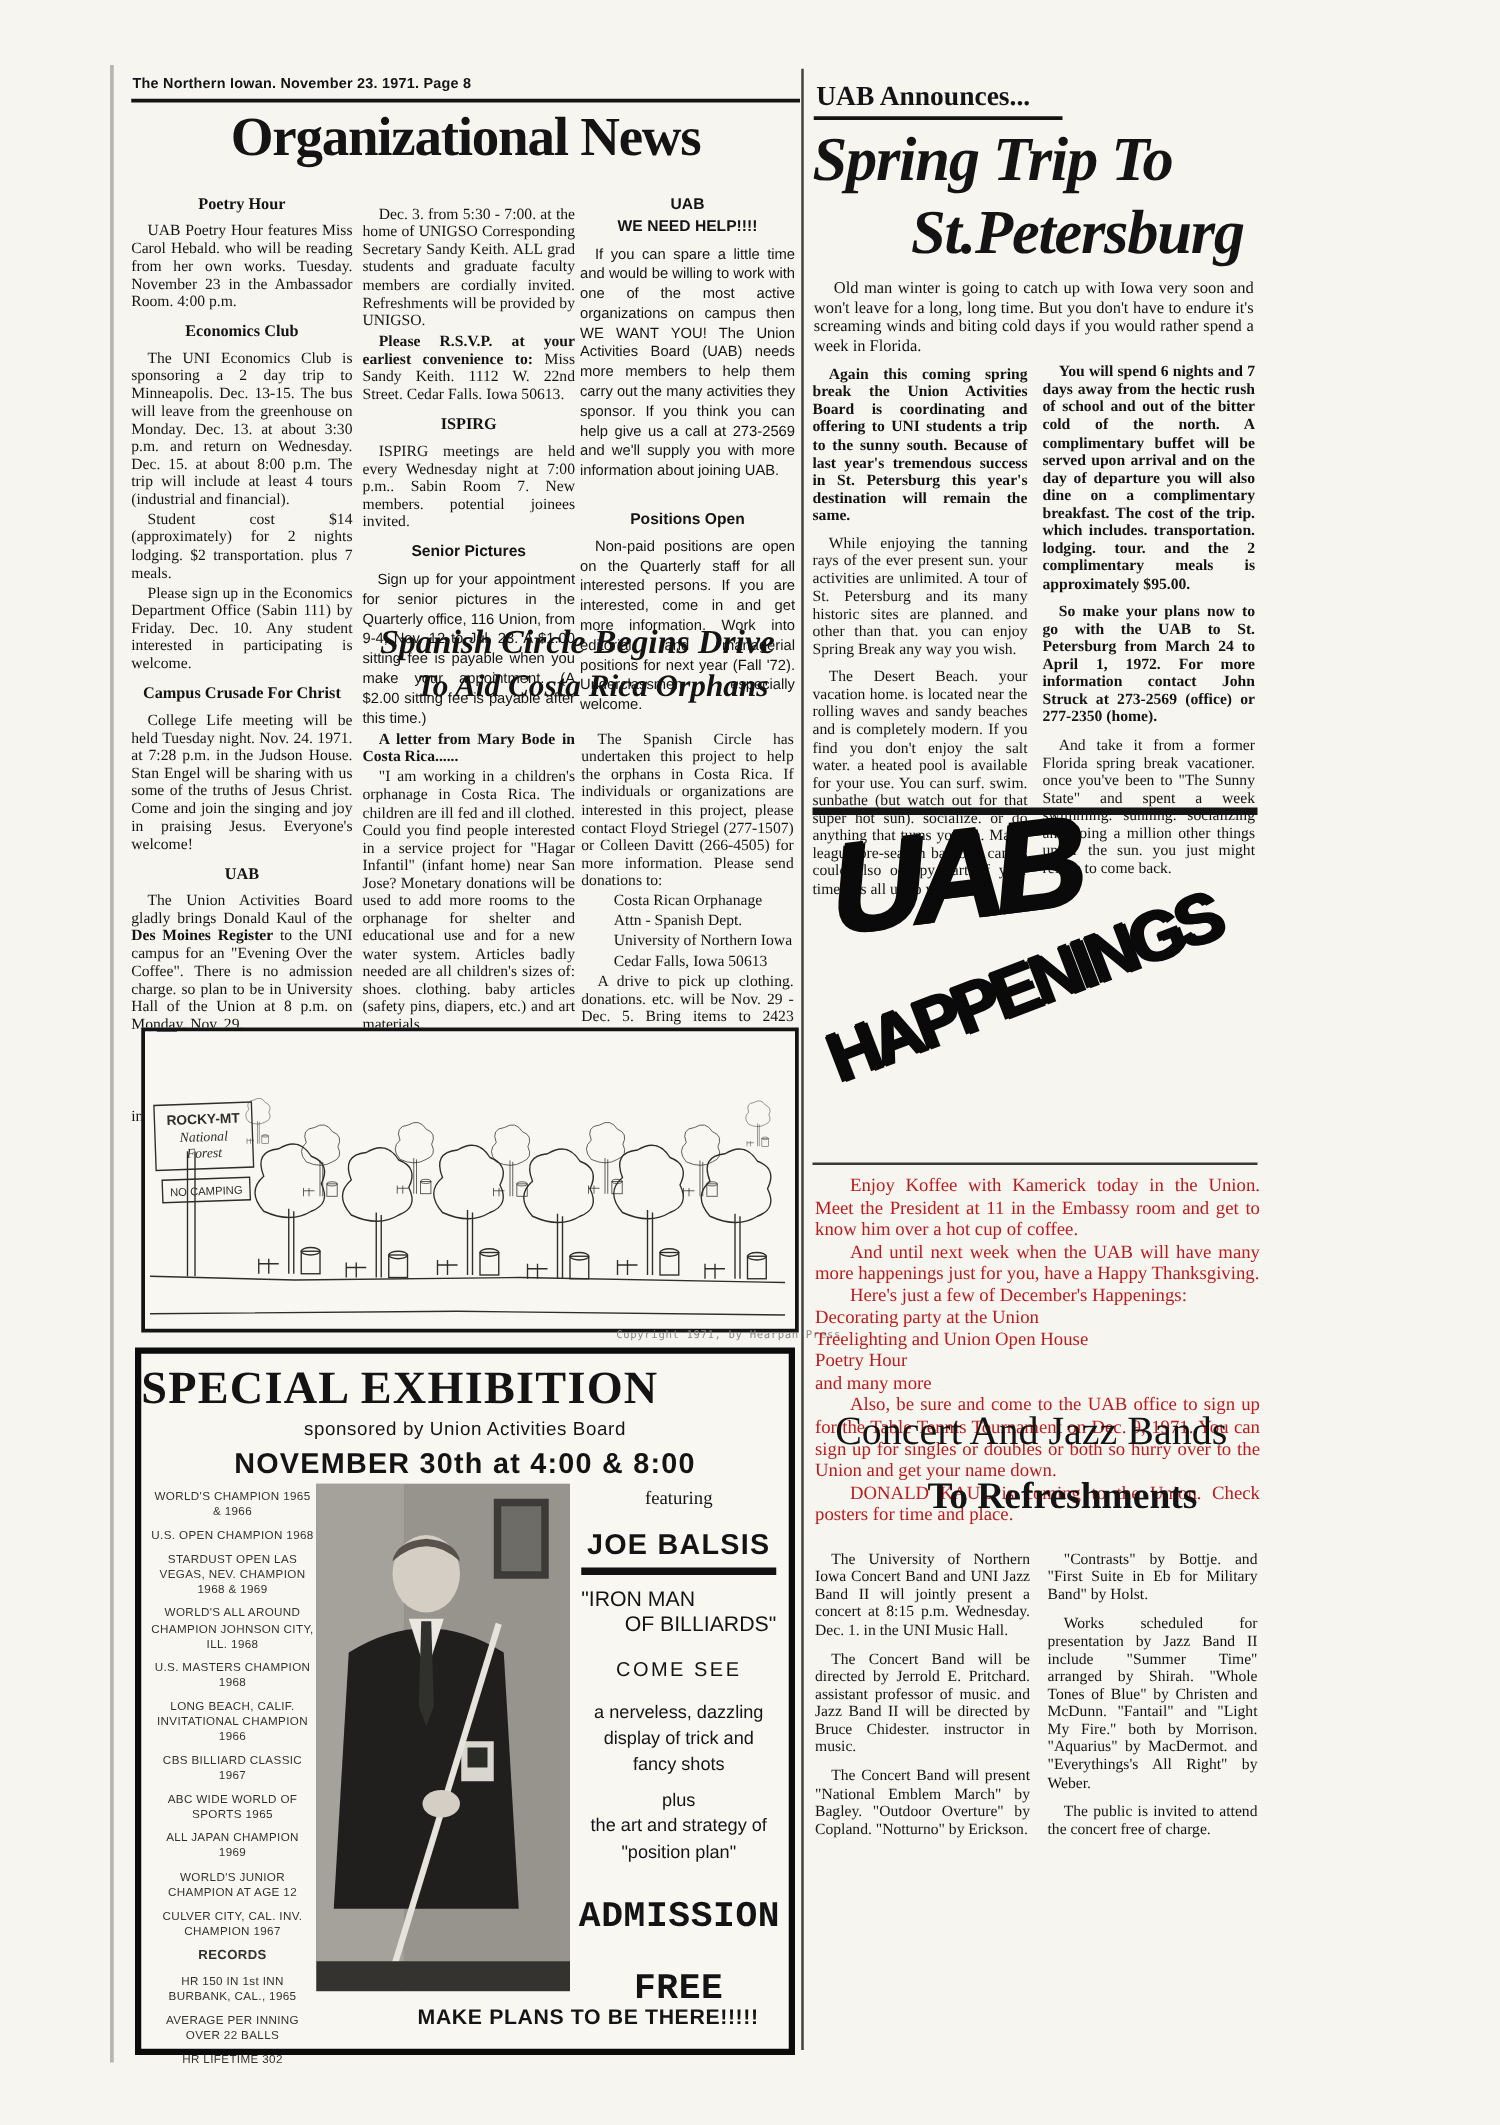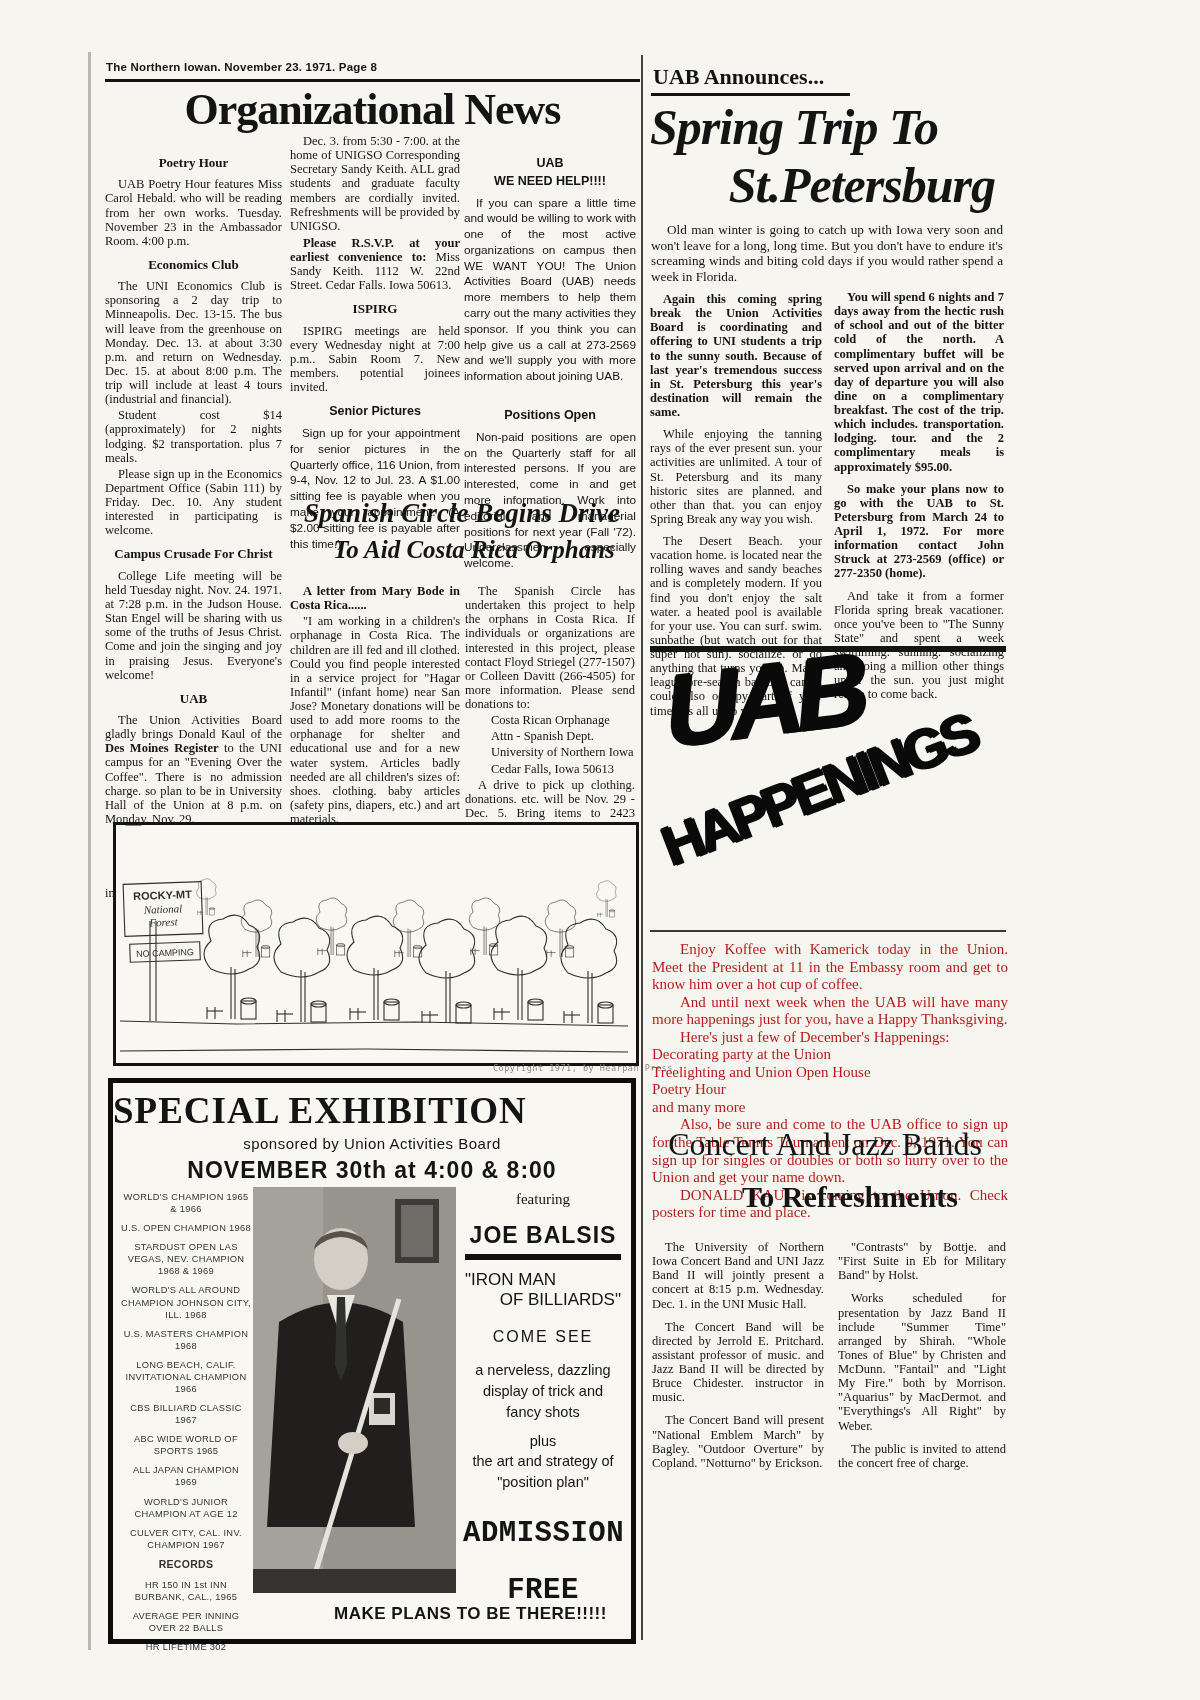--- a/index.html
+++ b/index.html
@@ -31,7 +31,7 @@
   .bold { font-weight:bold; }
 
   #col1 { left:105px; top:146px; width:177px; }
-  #col2 { left:290px; top:134px; width:170px; }
+  #col2 { left:290px; top:164px; width:170px; }
   #col2 .serif-part p { margin-bottom:3px; }
   #col3 { left:464px; top:146px; width:172px; }
 

